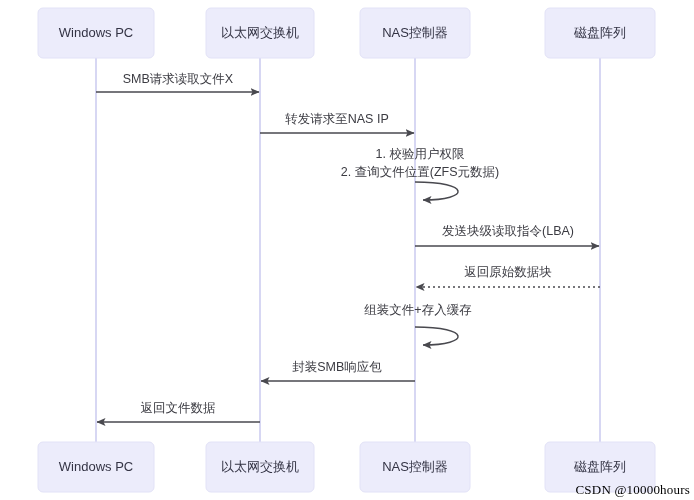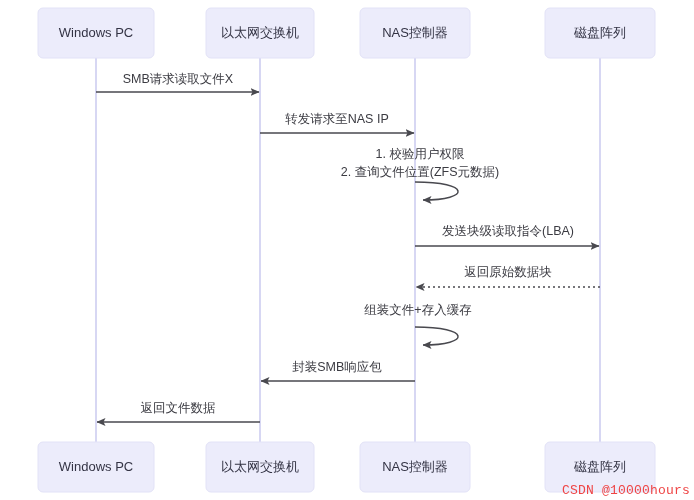--- a/index.html
+++ b/index.html
@@ -84,9 +84,9 @@
     position: absolute;
     right: 4px;
     bottom: 2px;
-    font-family: Liberation Mono, monospace;
+    font-family: Liberation Serif, serif;
     font-size: 13px;
-    color: #ef4444;
+    color: #000000;
     letter-spacing: 0.2px;
     white-space: nowrap;
     user-select: none;

